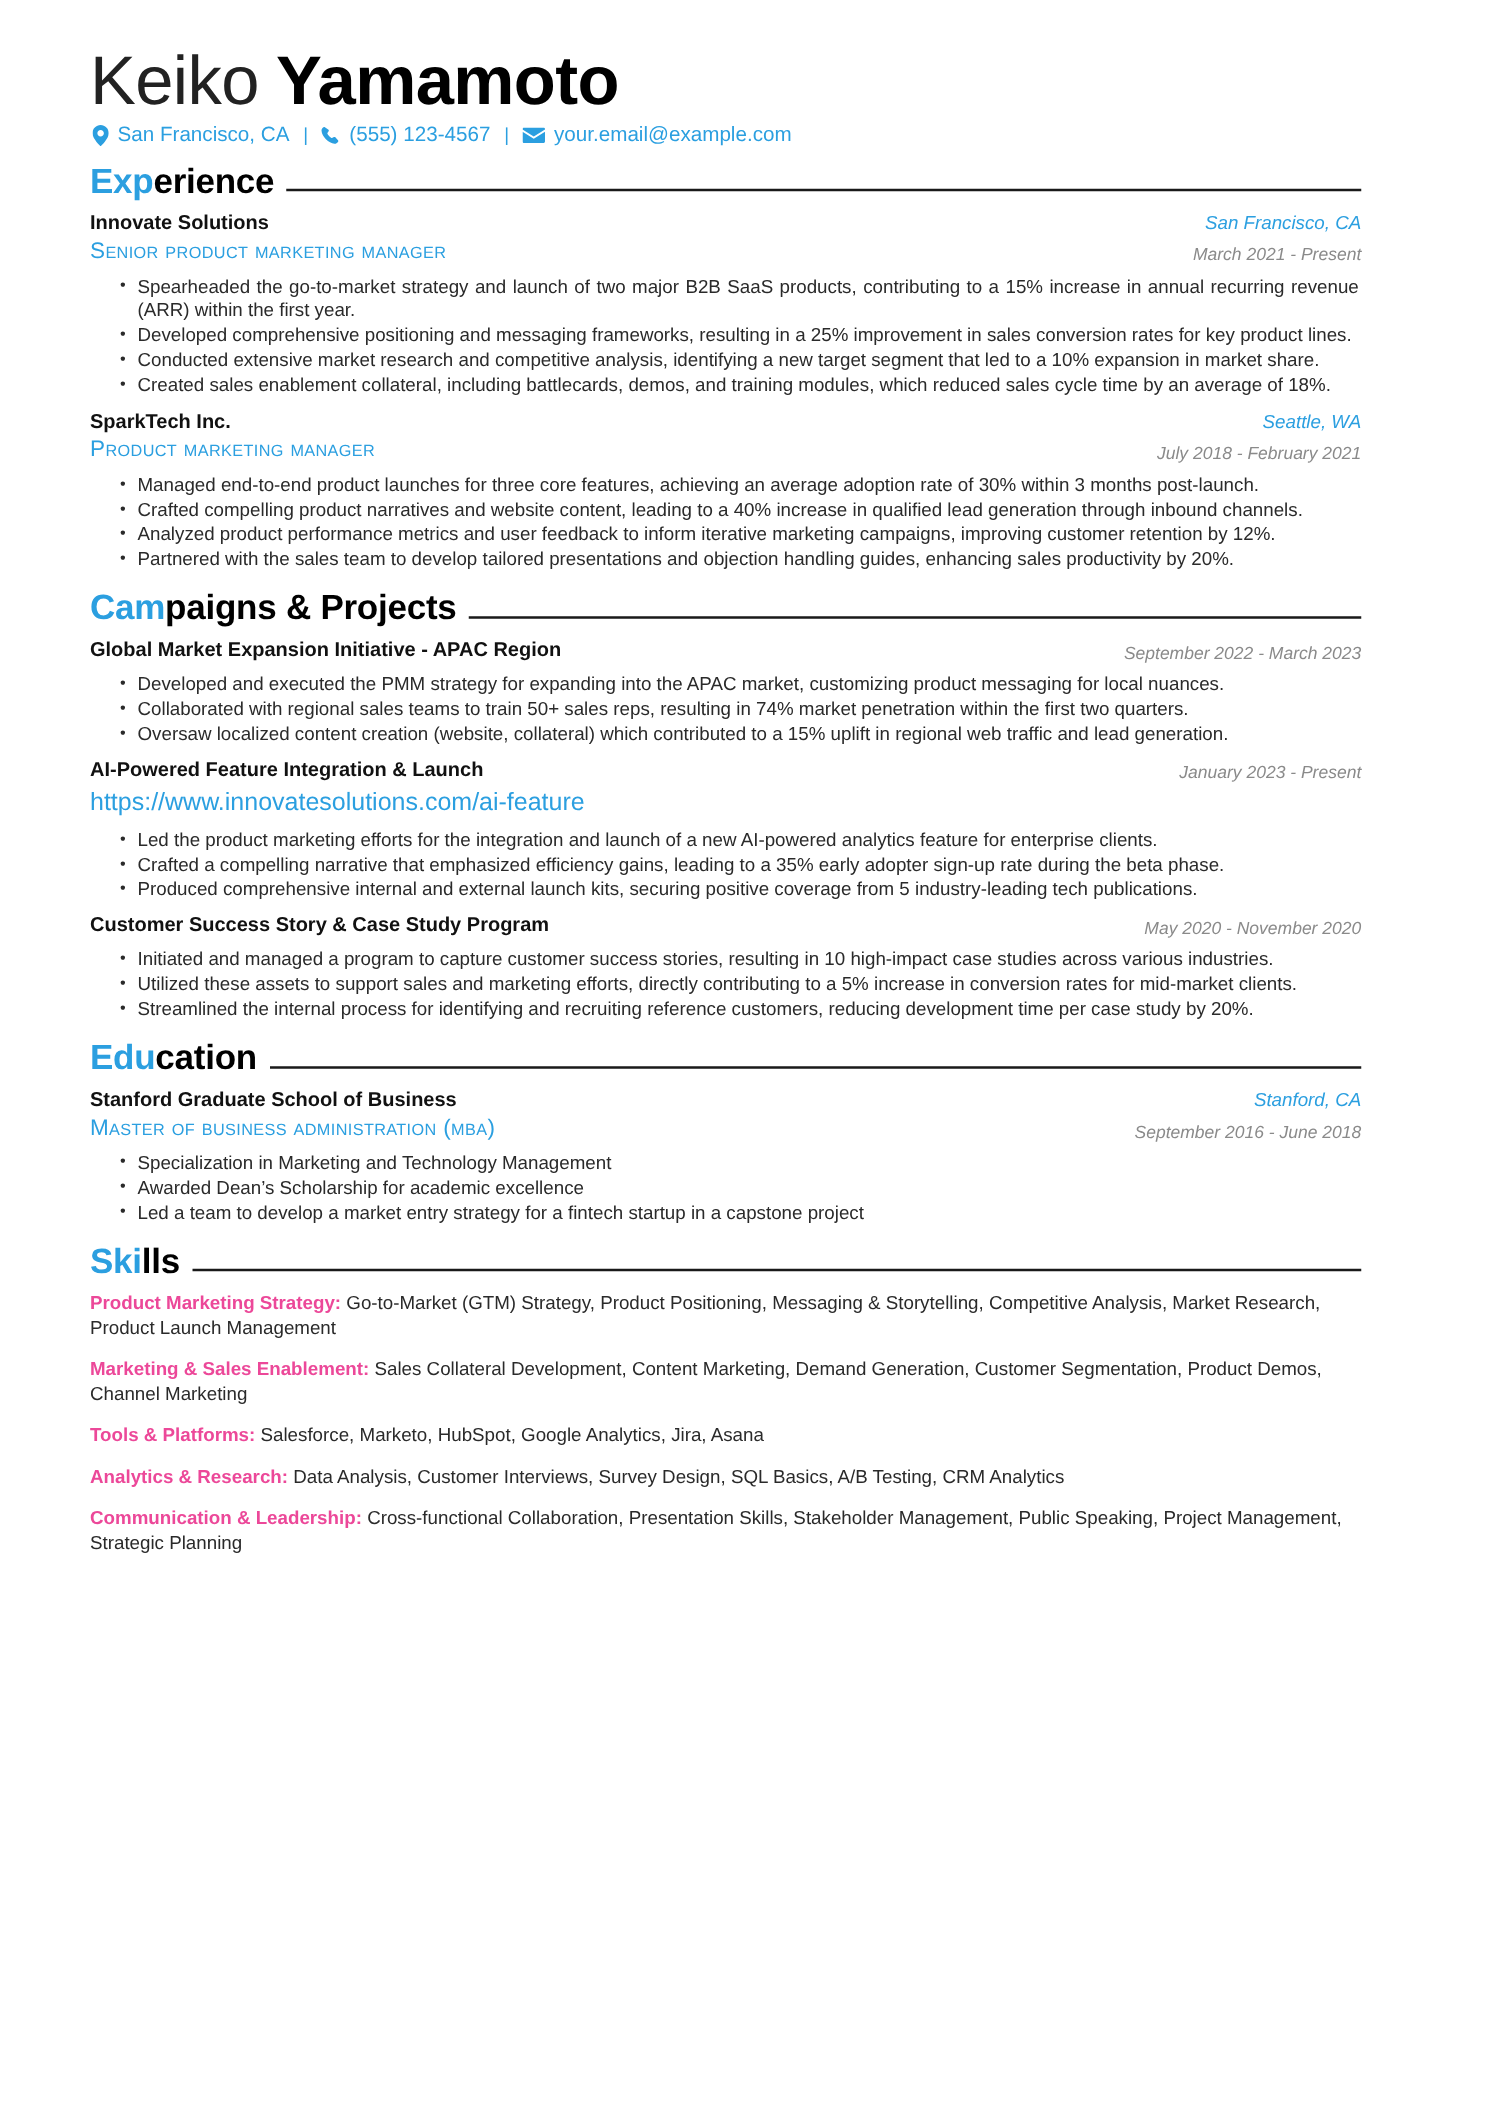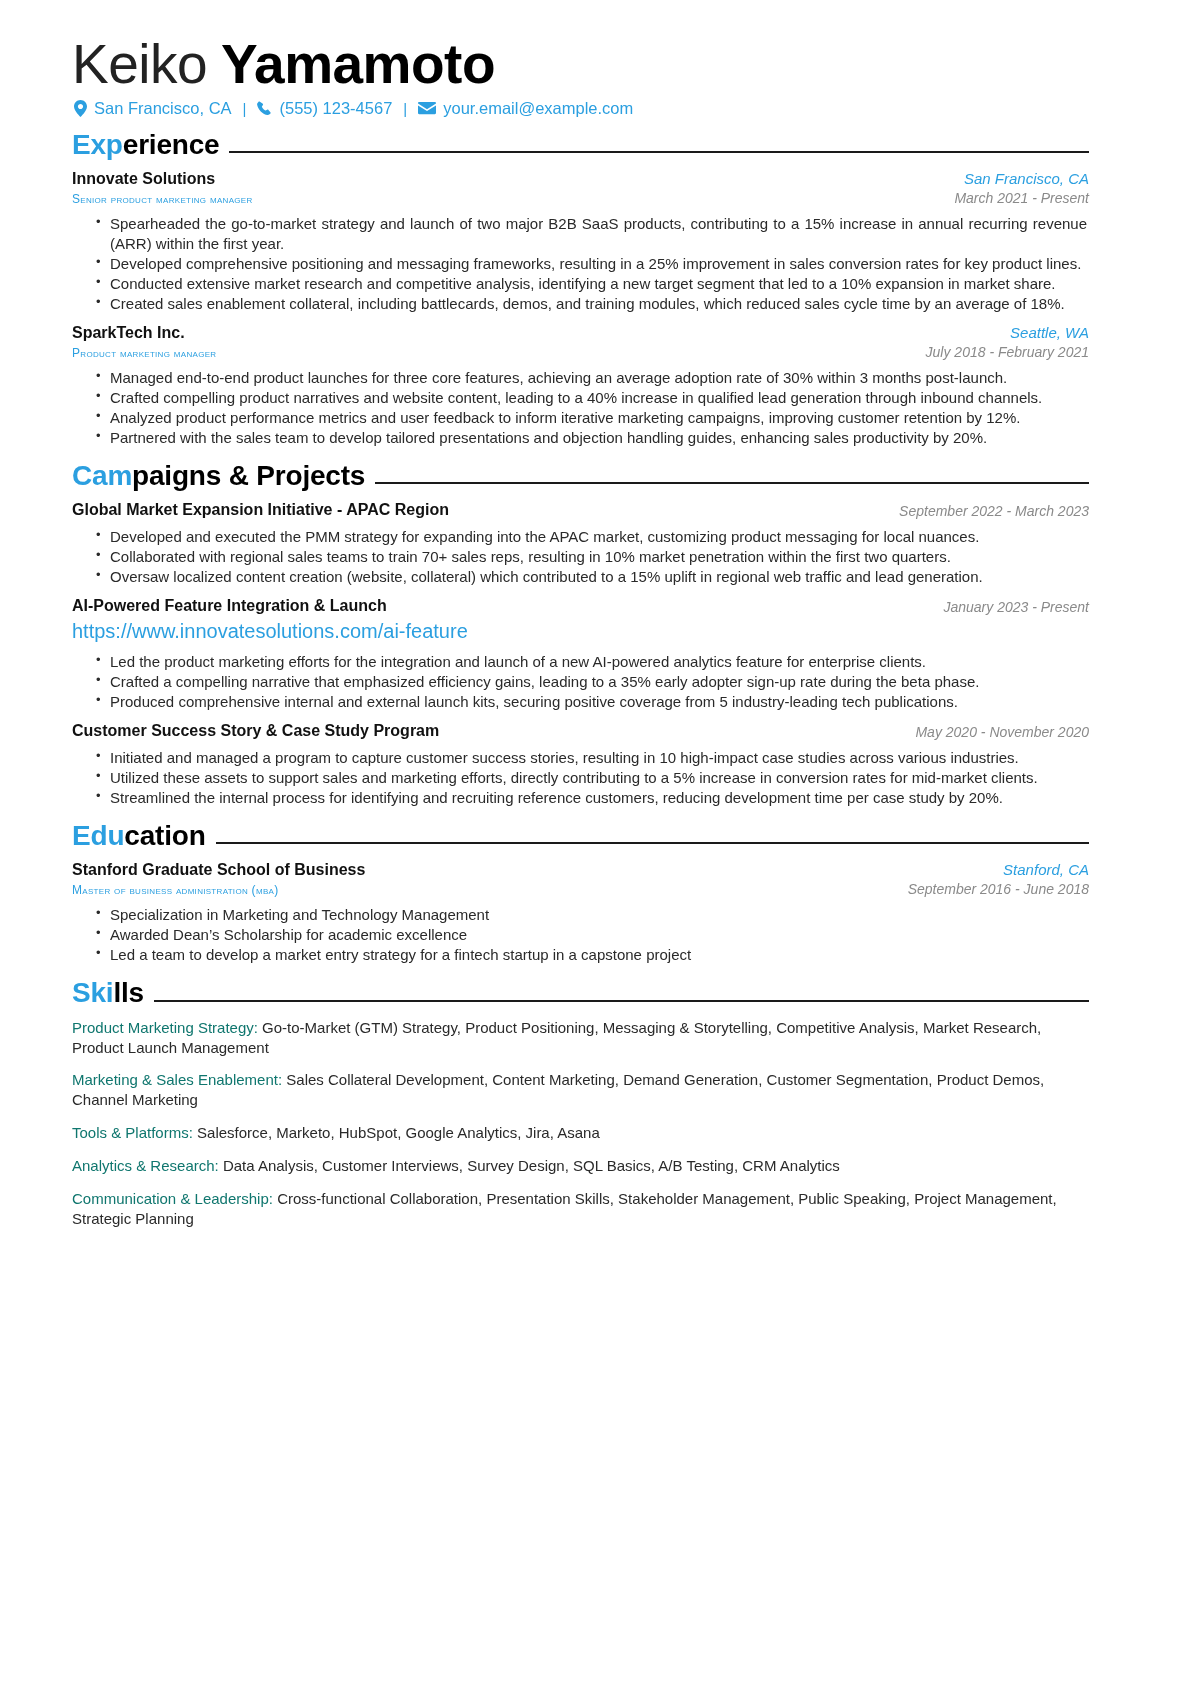--- a/index.html
+++ b/index.html
@@ -105,7 +105,7 @@
     line-height: 1.25;
   }
   .entry-role {
-    font-size: 12px;
+    font-size: 18px;
     color: #2B9FE0;
     font-variant: small-caps;
     text-transform: lowercase;

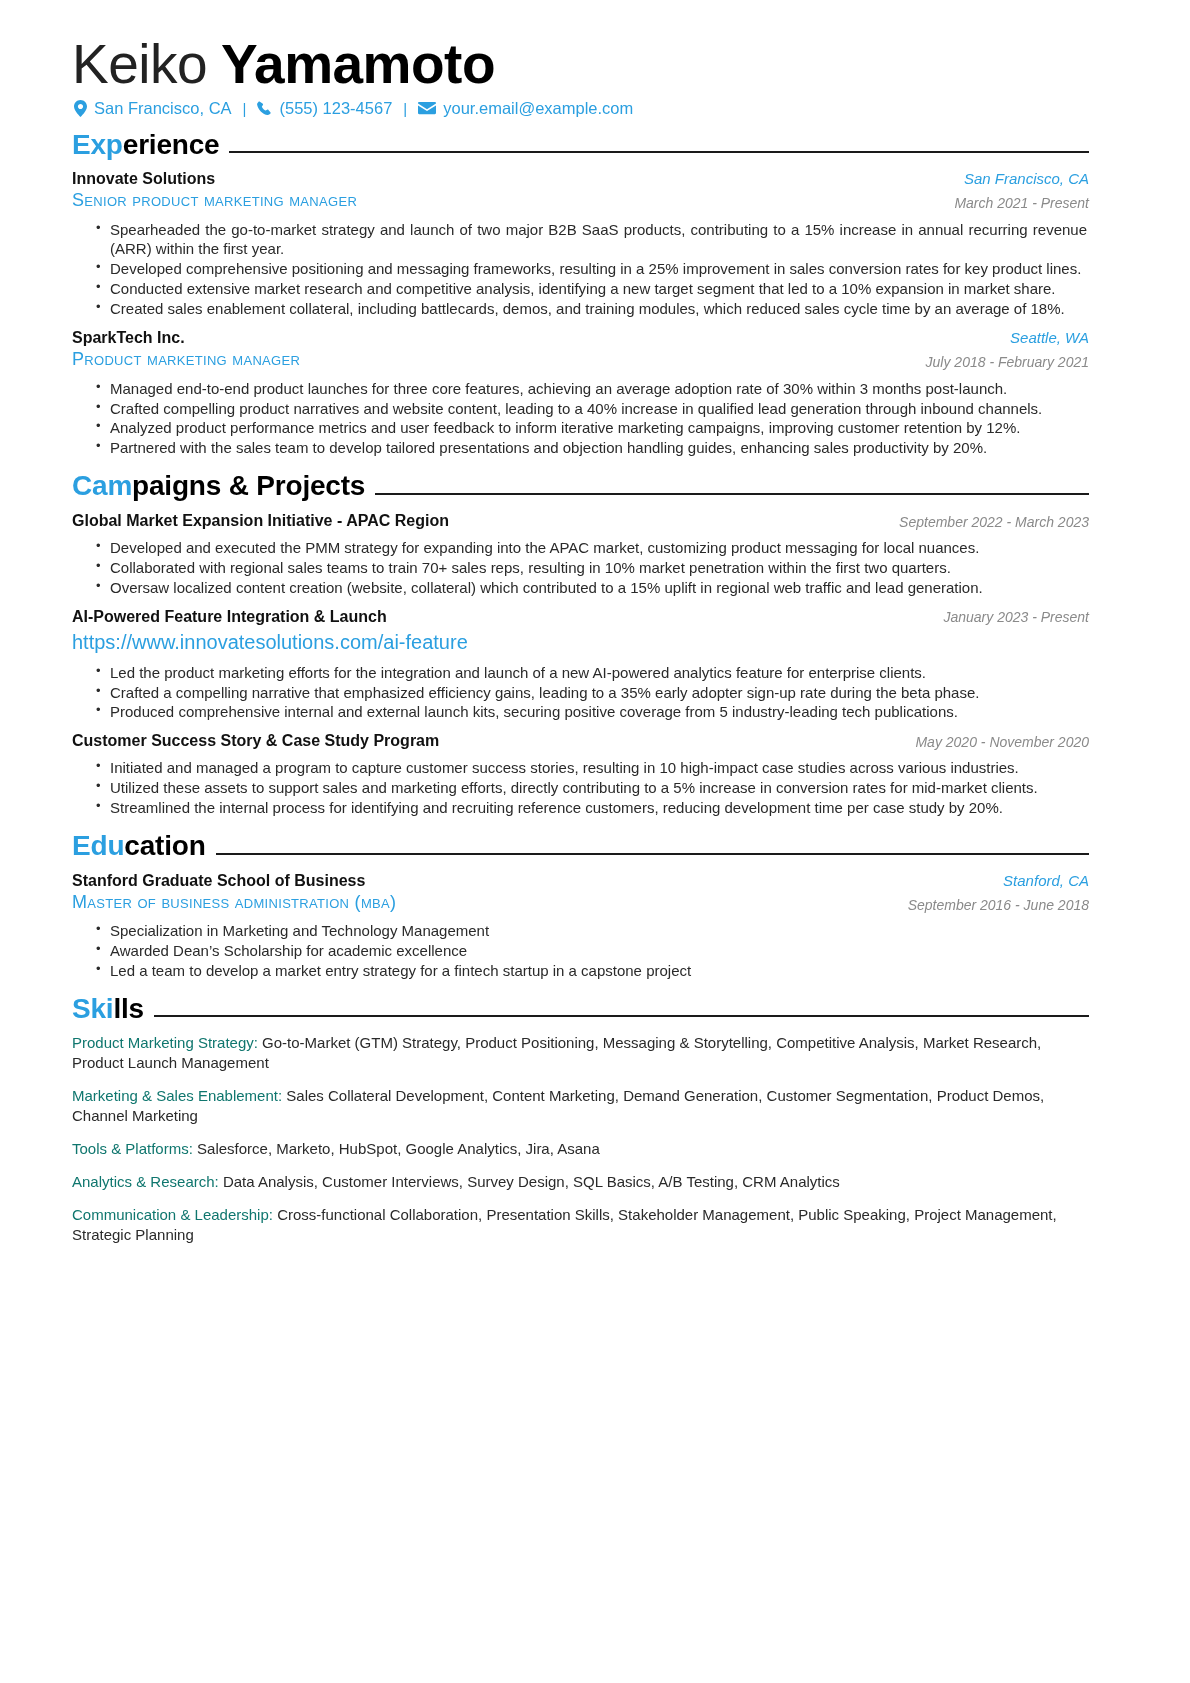--- a/index.html
+++ b/index.html
@@ -262,7 +262,7 @@
           </div>
           <ul class="bullets tight">
             <li>Developed and executed the PMM strategy for expanding into the APAC market, customizing product messaging for local nuances.</li>
-            <li>Collaborated with regional sales teams to train 70+ sales reps, resulting in 10% market penetration within the first two quarters.</li>
+            <li>Collaborated with regional sales teams to train 50+ sales reps, resulting in 74% market penetration within the first two quarters.</li>
             <li>Oversaw localized content creation (website, collateral) which contributed to a 15% uplift in regional web traffic and lead generation.</li>
           </ul>
         </div>

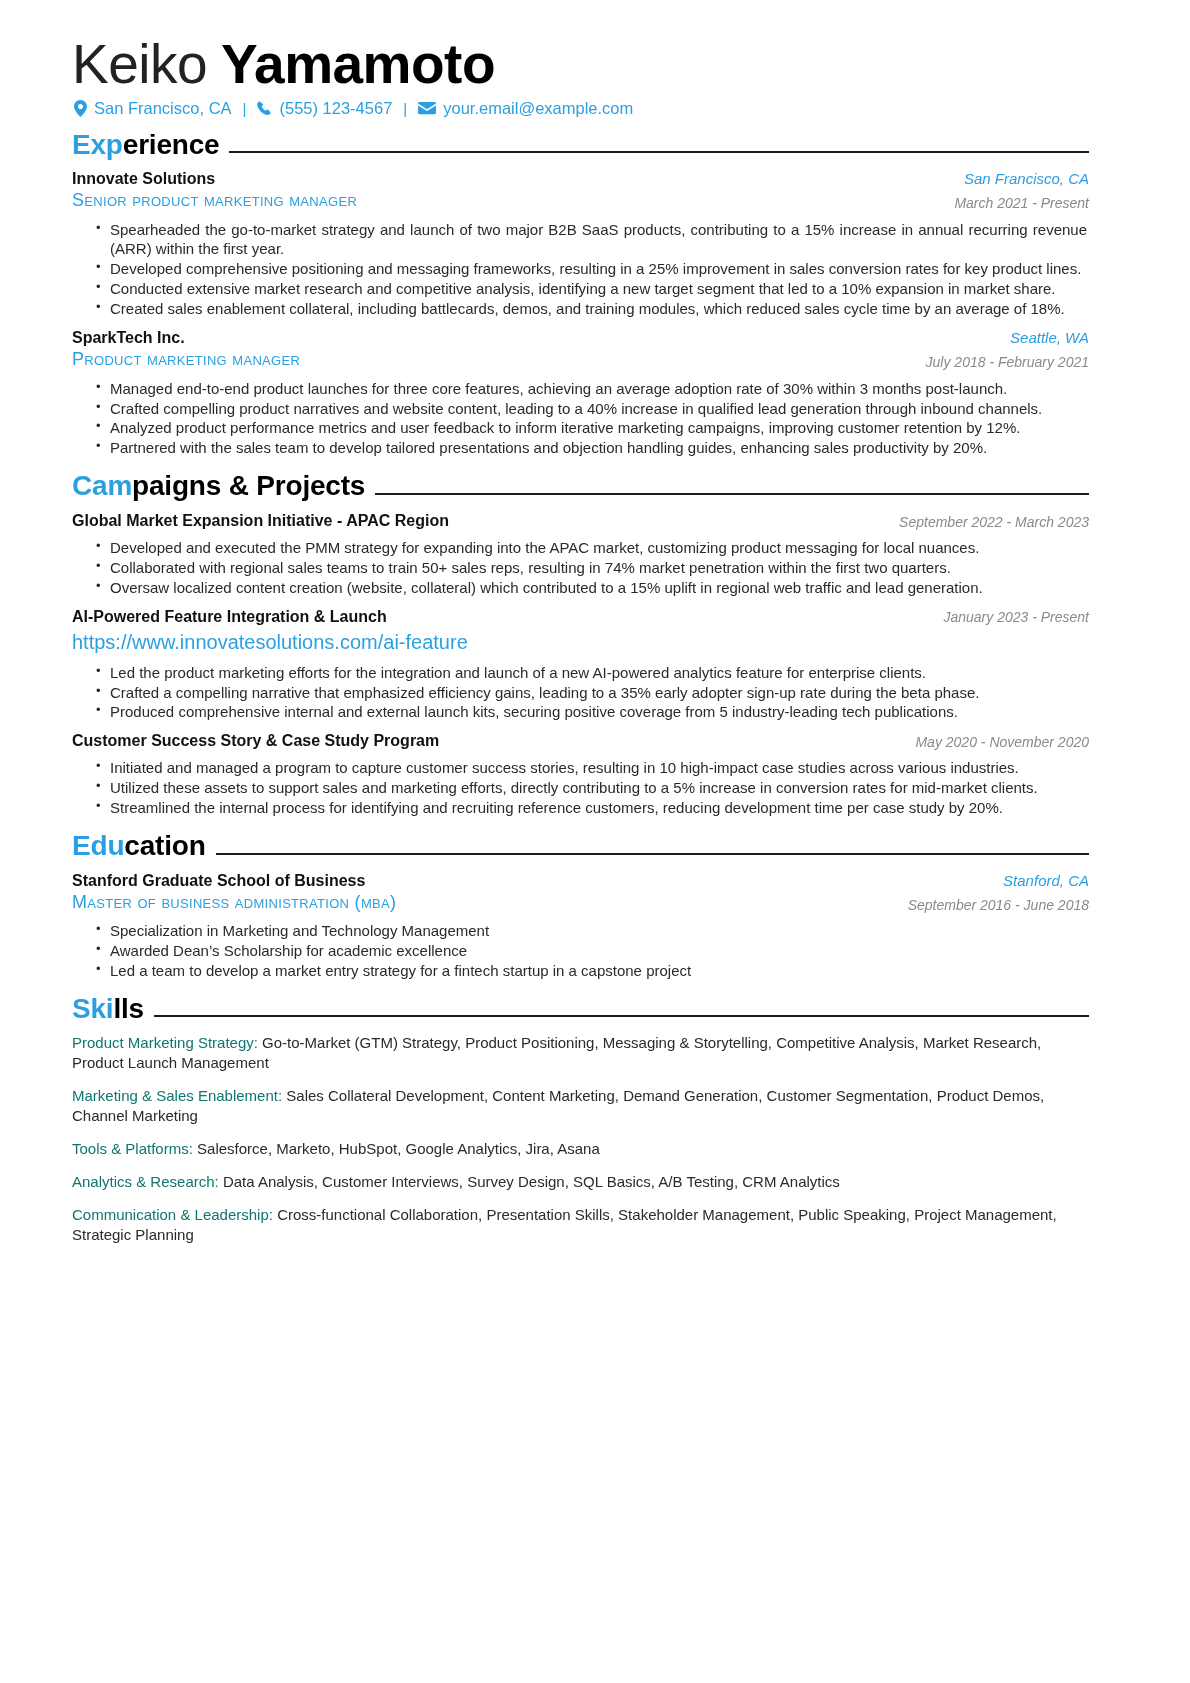--- a/index.html
+++ b/index.html
@@ -166,7 +166,7 @@
     hyphens: auto;
     -webkit-hyphens: auto;
   }
-  .skill-cat { font-weight: 400; color: #0f766e; }
+  .skill-cat { font-weight: 700; color: #ec4899; }
 </style>
 </head>
 <body>

